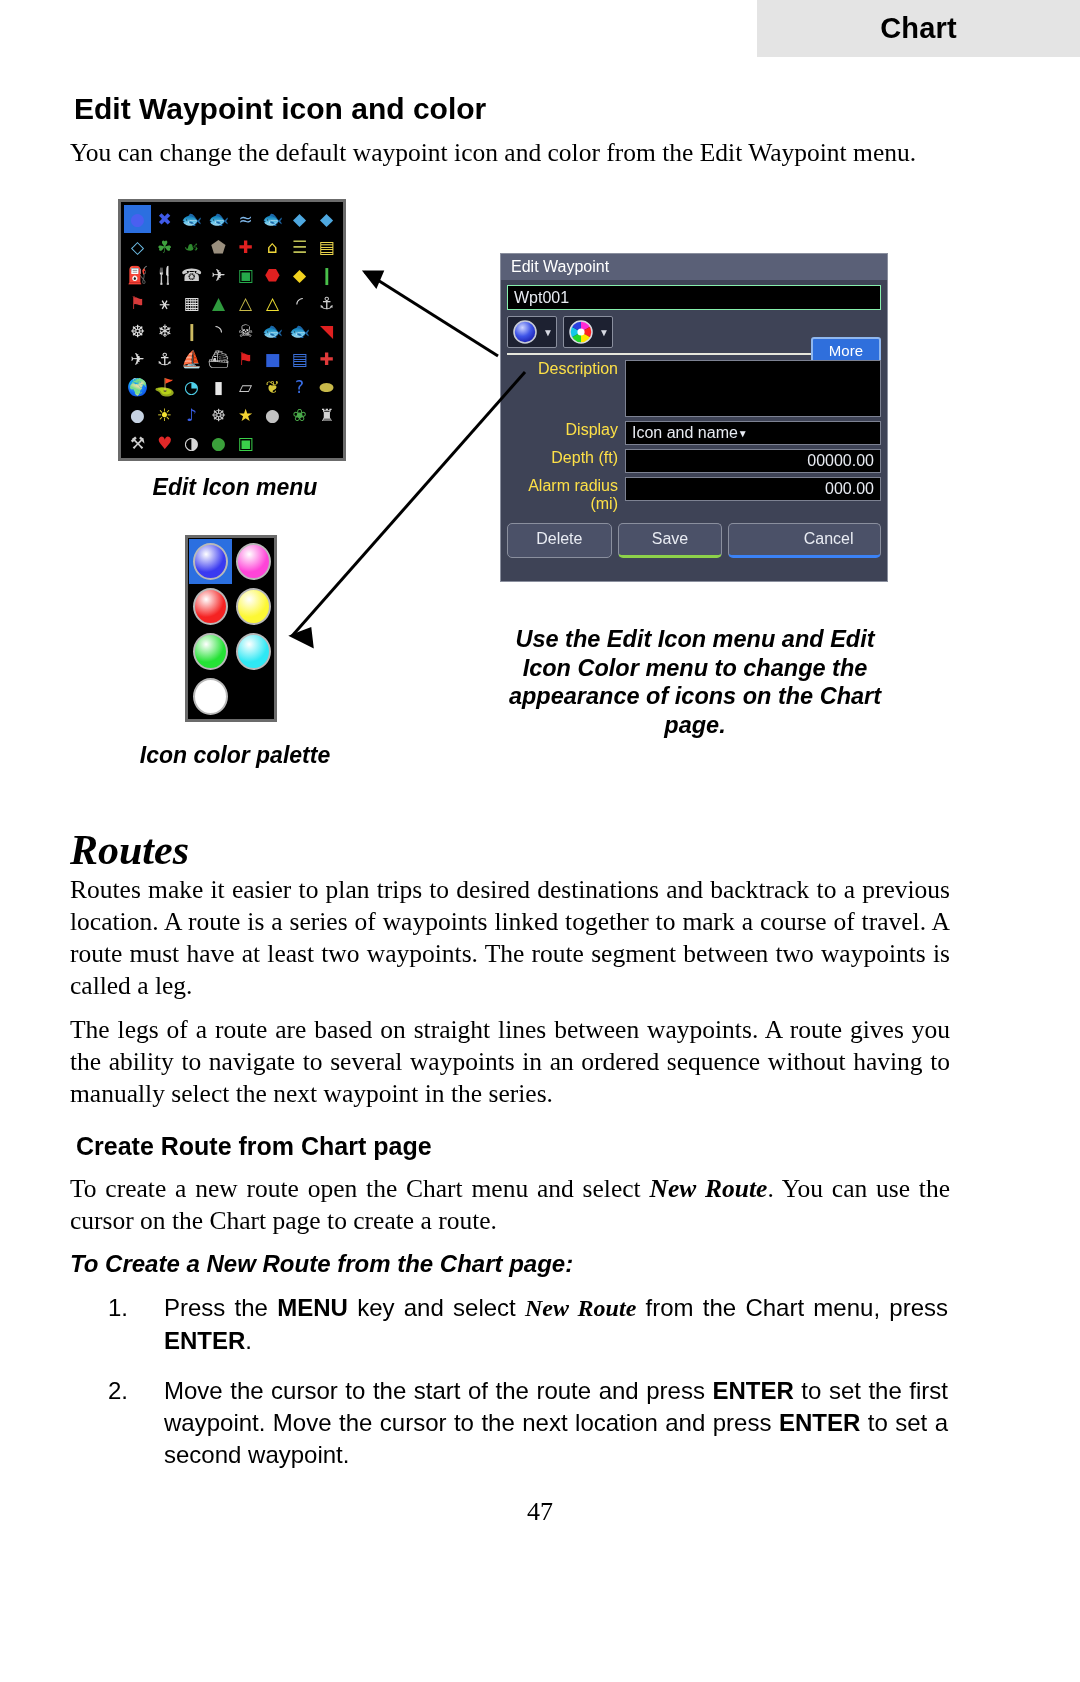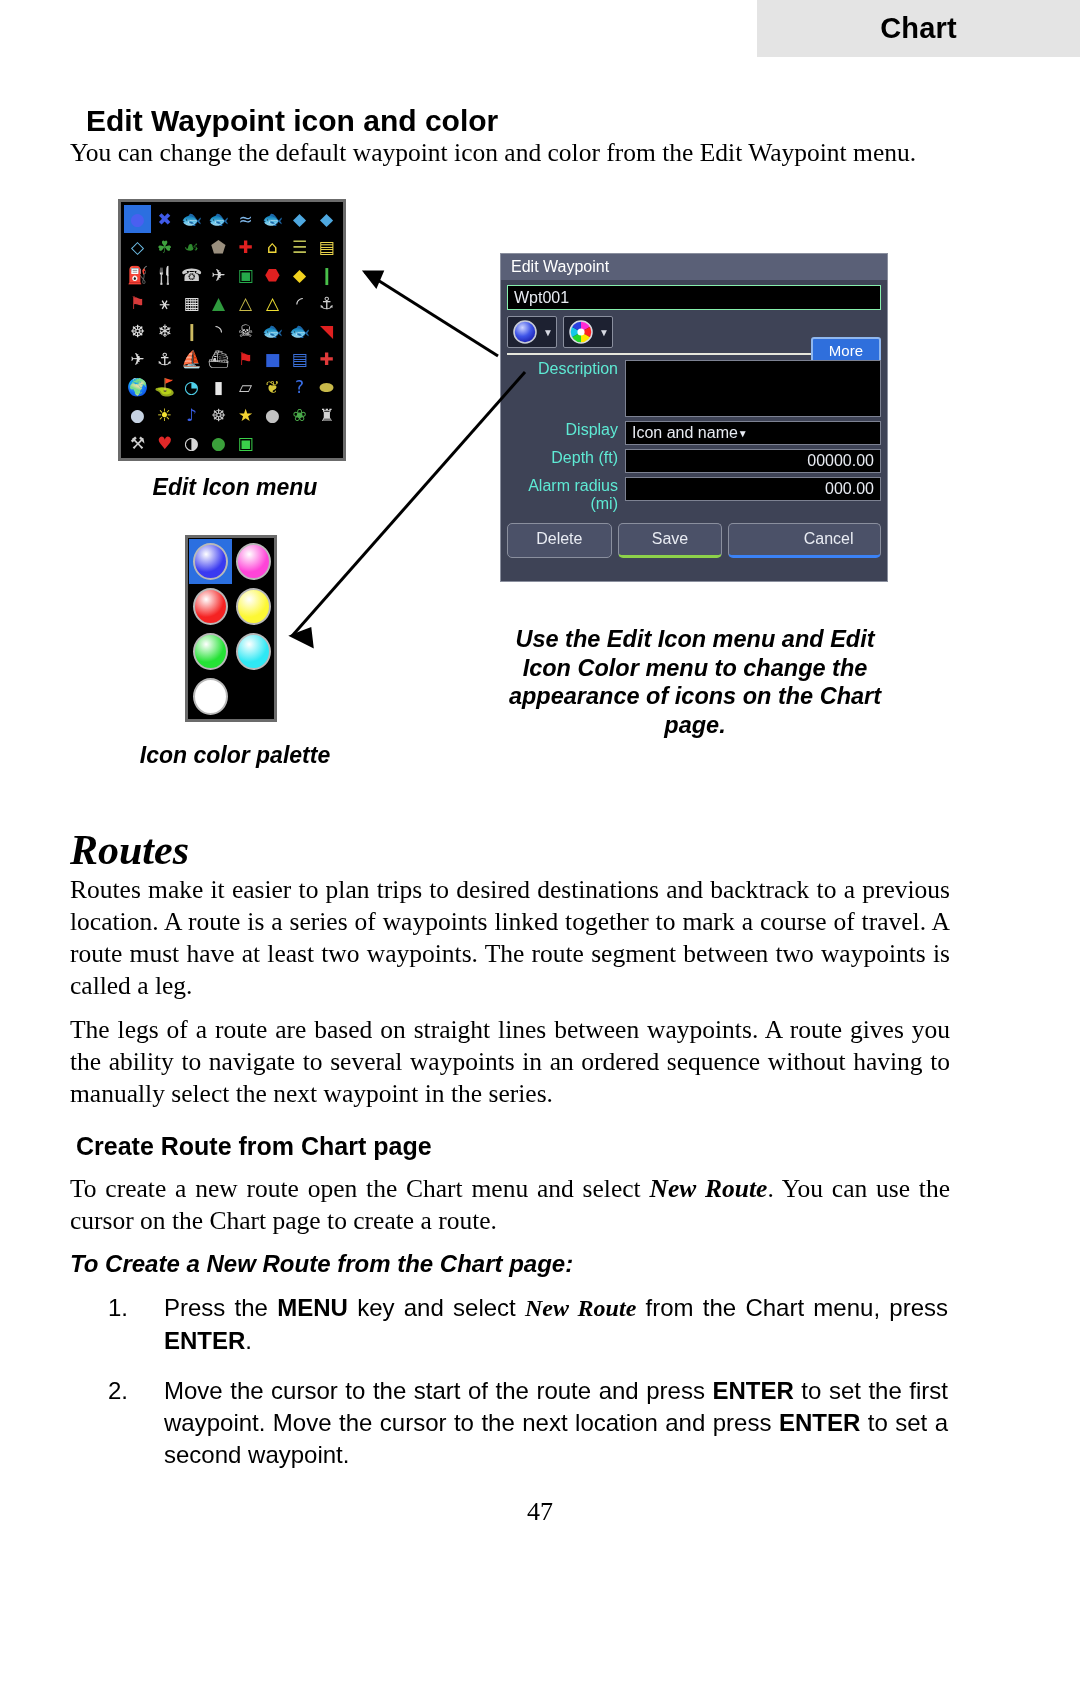--- a/index.html
+++ b/index.html
@@ -25,7 +25,7 @@
 
   h2.sec-head{
     font-family:"Liberation Sans", sans-serif;
-    font-weight:bold; font-size:30px; margin:16px; padding:0;
+    font-weight:bold; font-size:30px; margin:4px; padding:0;
     position:absolute; left:70px; top:88px;
   }
   p.intro{

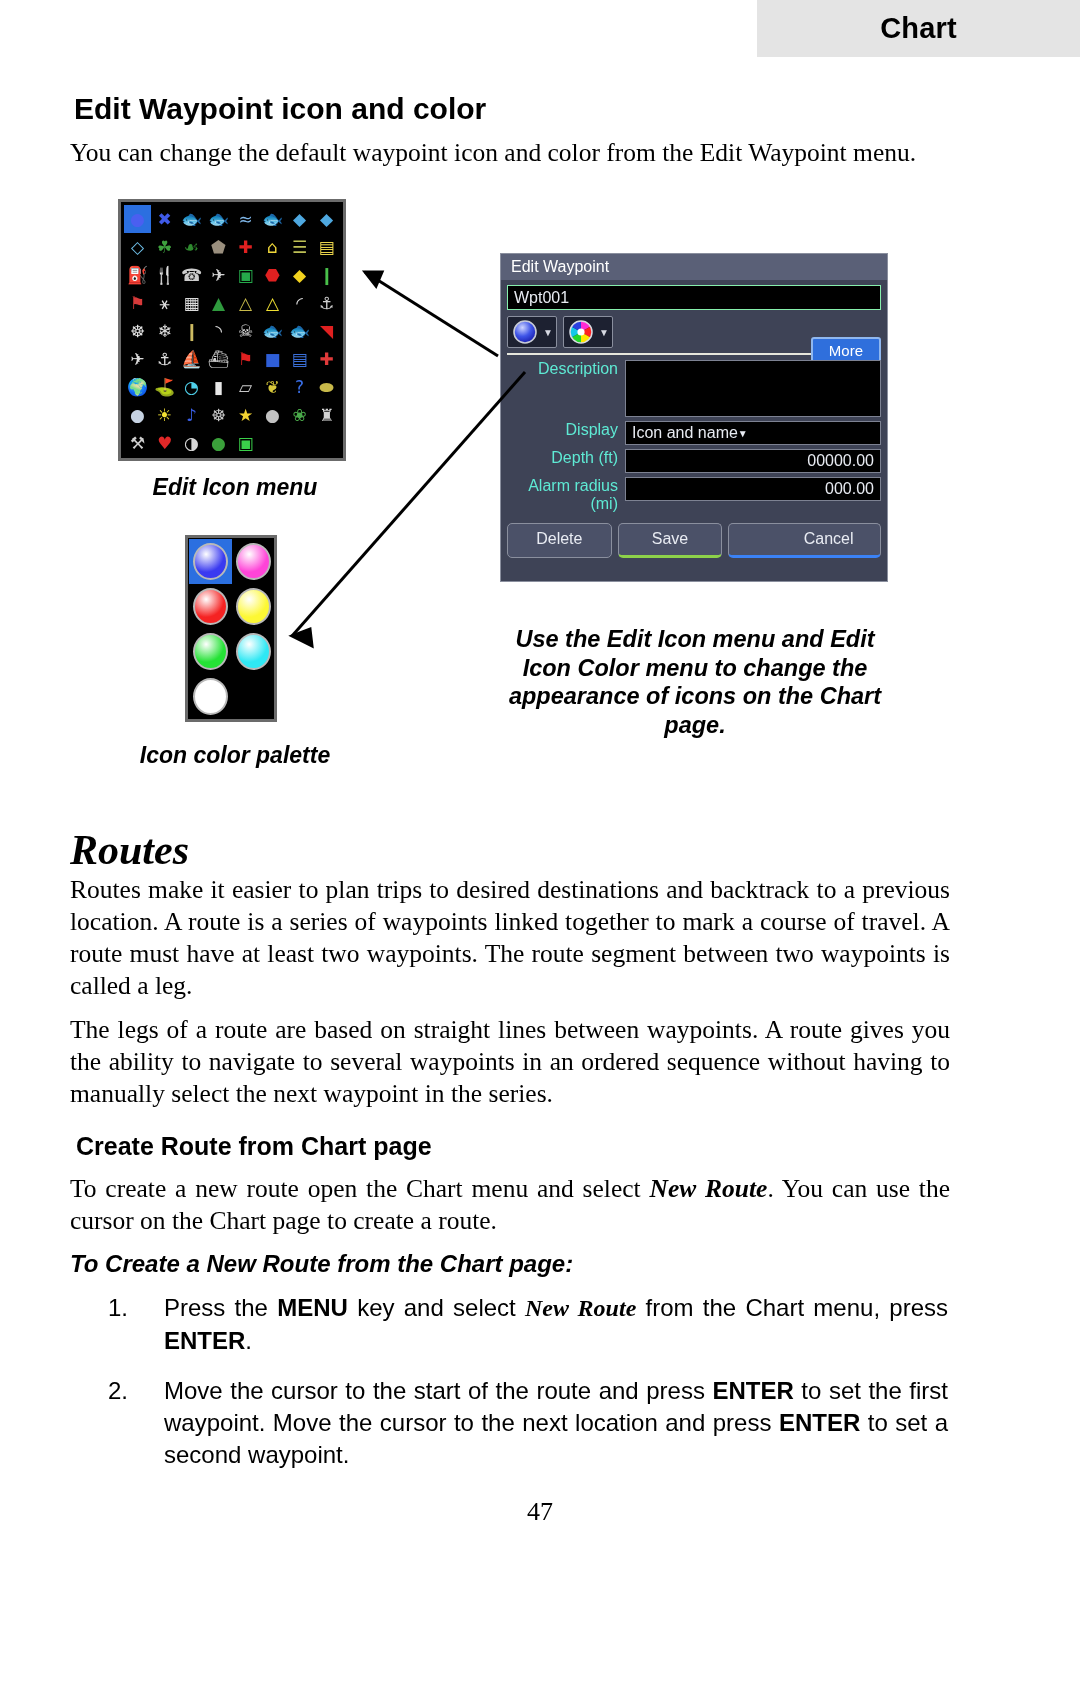--- a/index.html
+++ b/index.html
@@ -101,7 +101,7 @@
   .sep{ height:2px; background:#e6e6dc; margin:4px 0 5px 0; }
 
   .lr{ display:flex; align-items:flex-start; margin-bottom:4px; }
-  .lbl{ width:118px; text-align:right; padding-right:7px; font-size:16px; color:#5eead4; }
+  .lbl{ width:118px; text-align:right; padding-right:7px; font-size:16px; color:#fde047; }
   .val{
     flex:1; background:#000; border:1px solid #7d8292; color:#e8ebf2;
     font-size:16px; padding:2px 6px; display:flex; align-items:center;

